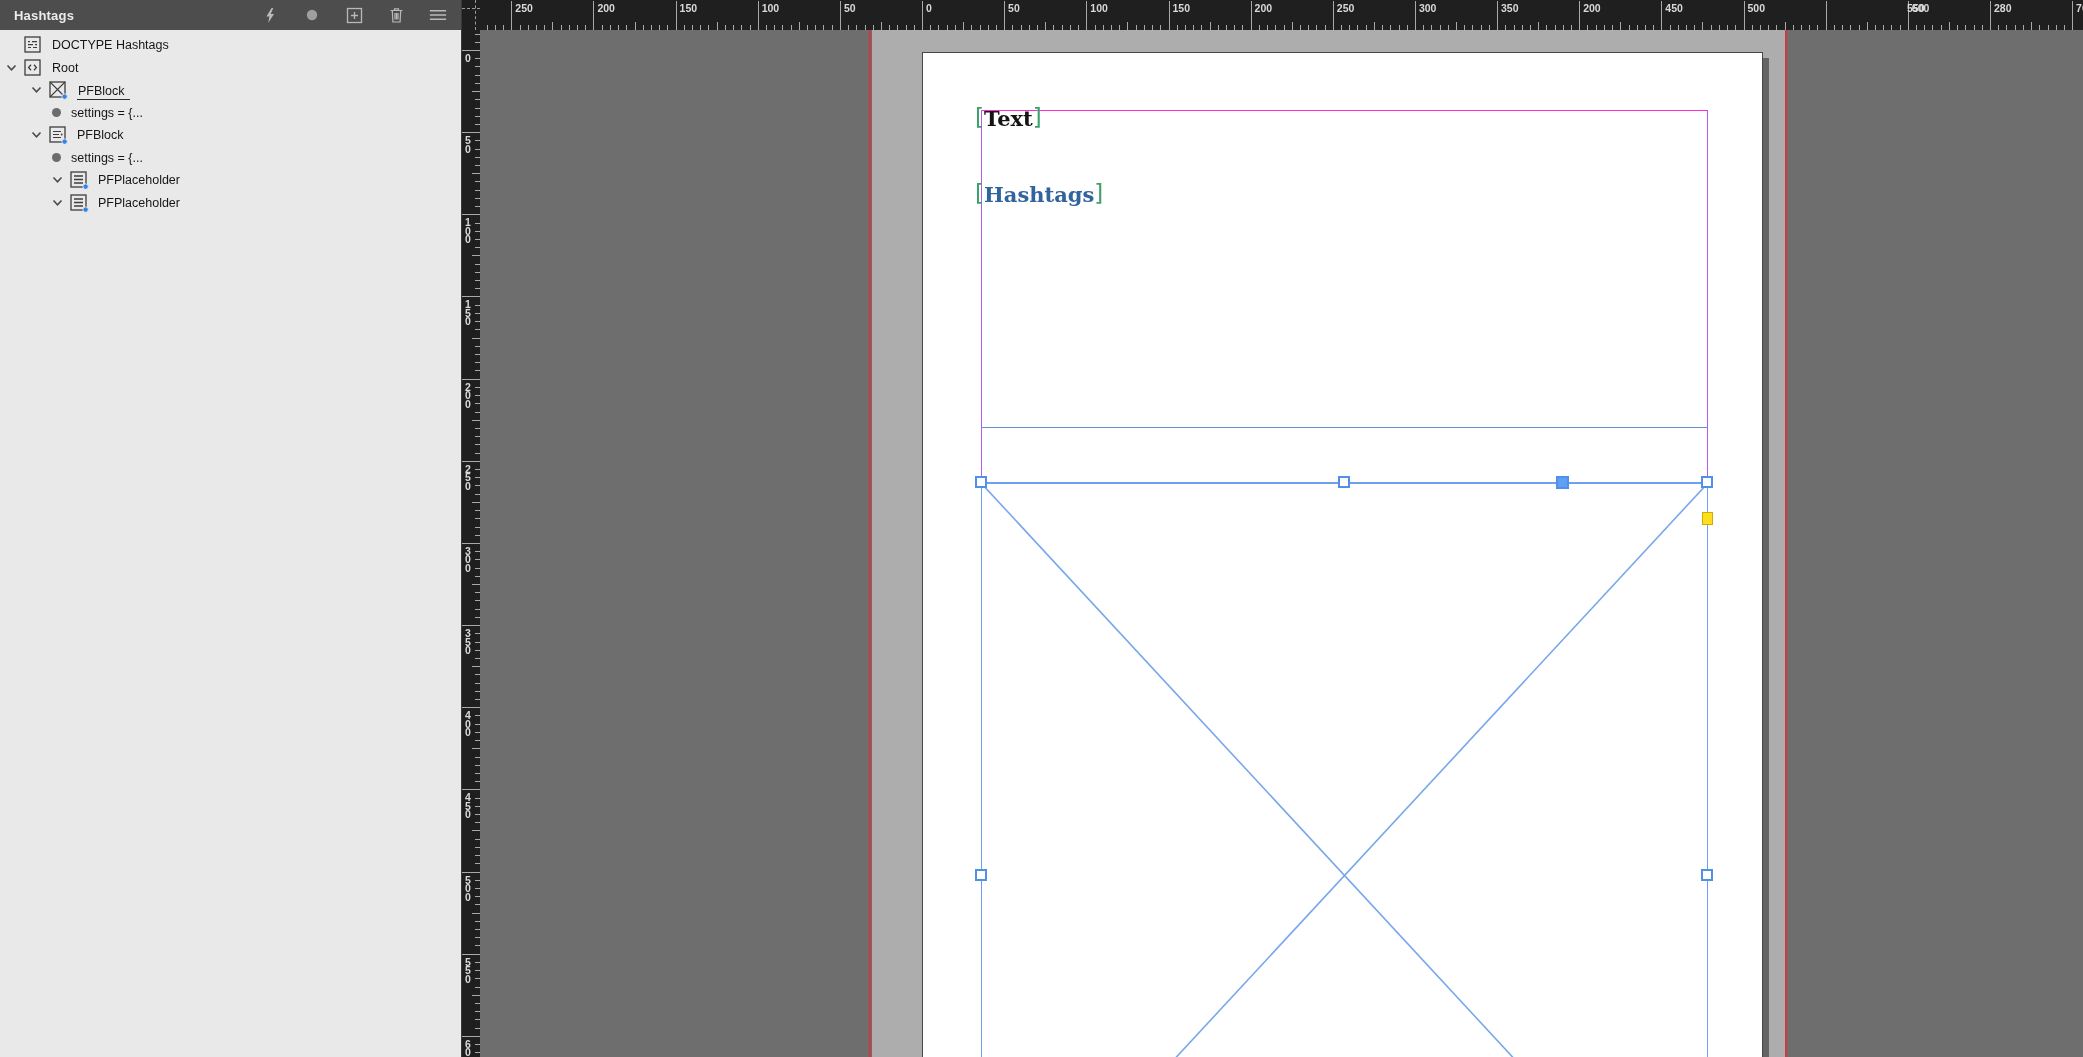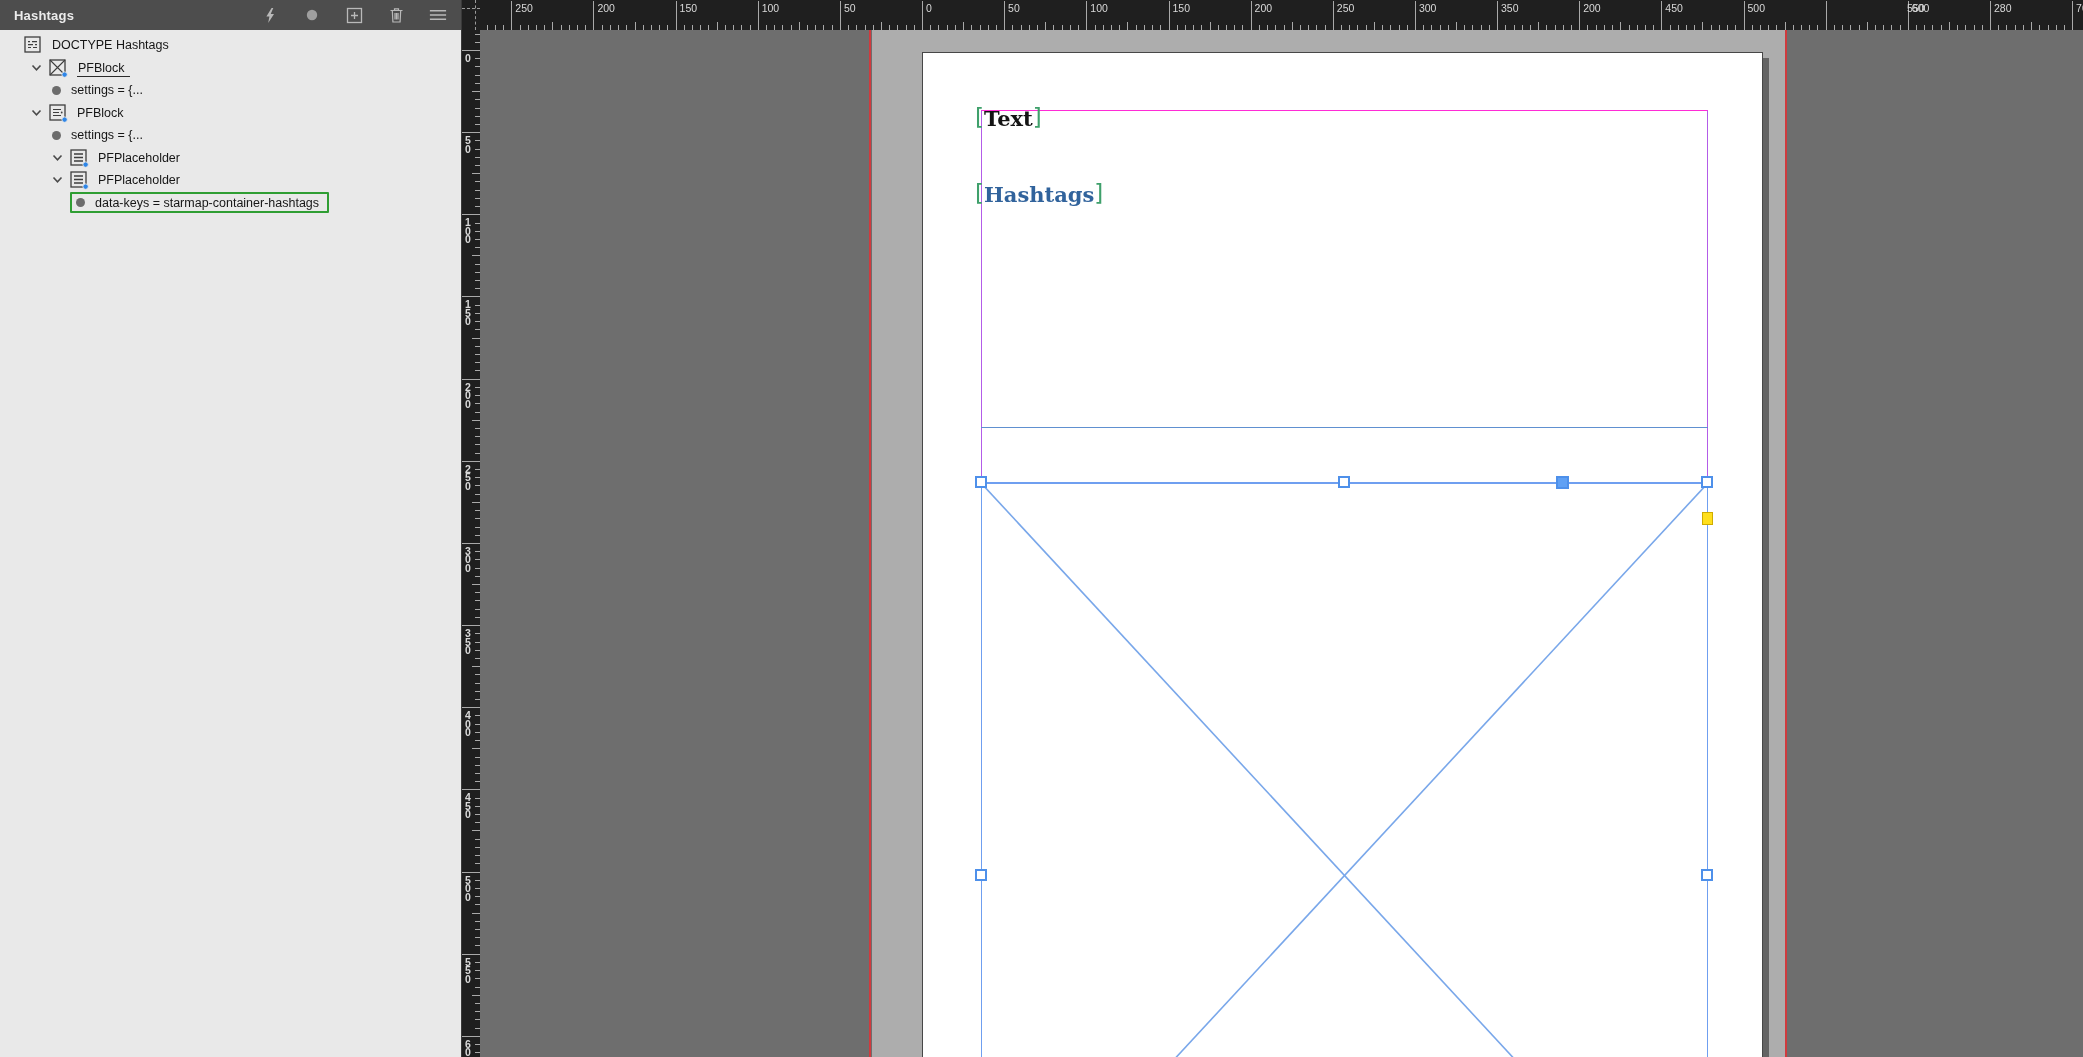--- a/index.html
+++ b/index.html
@@ -30,7 +30,7 @@
   .htick{position:absolute;bottom:0;width:1px;background:#a9a9a9;height:5px;}
   .htick.med{height:8px;}
   .htick.maj{height:29px;}
-  .hlab{position:absolute;top:2px;color:#d9d9d9;font-size:10.5px;font-weight:400;}
+  .hlab{position:absolute;top:2px;color:#d9d9d9;font-size:10.5px;font-weight:700;}
   #v-ruler{position:absolute;left:462px;top:30px;width:18px;height:1027px;background:#1f1f1f;overflow:hidden;}
   .vtick{position:absolute;right:0;height:1px;background:#a9a9a9;width:5px;}
   .vtick.med{width:8px;}

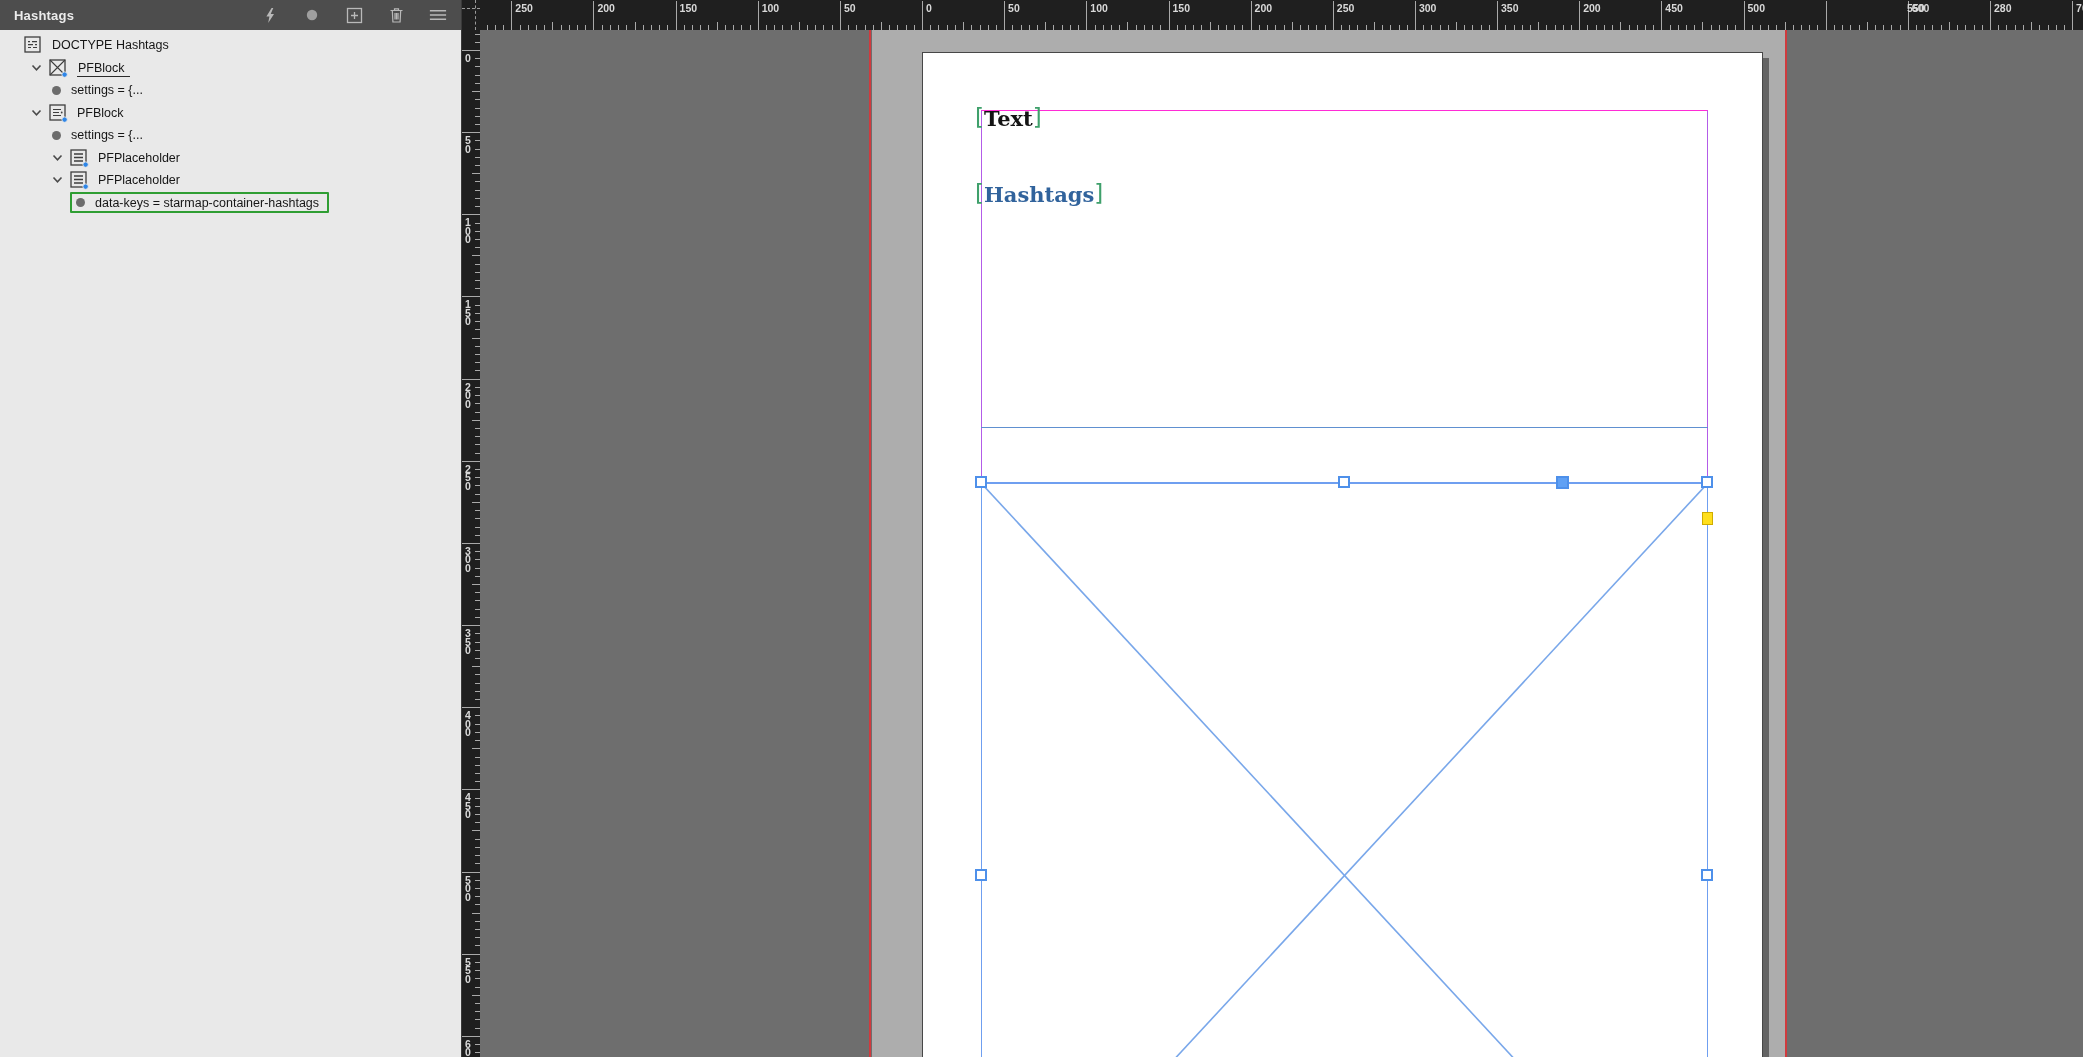--- a/index.html
+++ b/index.html
@@ -109,6 +109,20 @@
             </svg>
           </span>
           <span class="tlabel">DOCTYPE Hashtags</span>
+        </div>
+        <div class="trow" style="padding-left: 6px;">
+          <span class="chev">
+            <svg width="11" height="8" viewBox="0 0 11 8">
+              <path d="M1.5 1.5 5.5 5.8 9.5 1.5" fill="none" stroke="#4a4a4a" stroke-width="1.6"></path>
+            </svg>
+          </span>
+          <span class="ticon">
+            <svg width="17" height="17" viewBox="0 0 17 17">
+              <rect x="1" y="1" width="15" height="15" fill="none" stroke="#3e3e3e" stroke-width="1.3"></rect>
+              <path d="M7 5.8 4.6 8.5 7 11.2M10 5.8l2.4 2.7L10 11.2" fill="none" stroke="#3e3e3e" stroke-width="1.3"></path>
+            </svg>
+          </span>
+          <span class="tlabel">Root</span>
         </div>
         <div class="trow" style="padding-left: 31px;">
           <span class="chev">

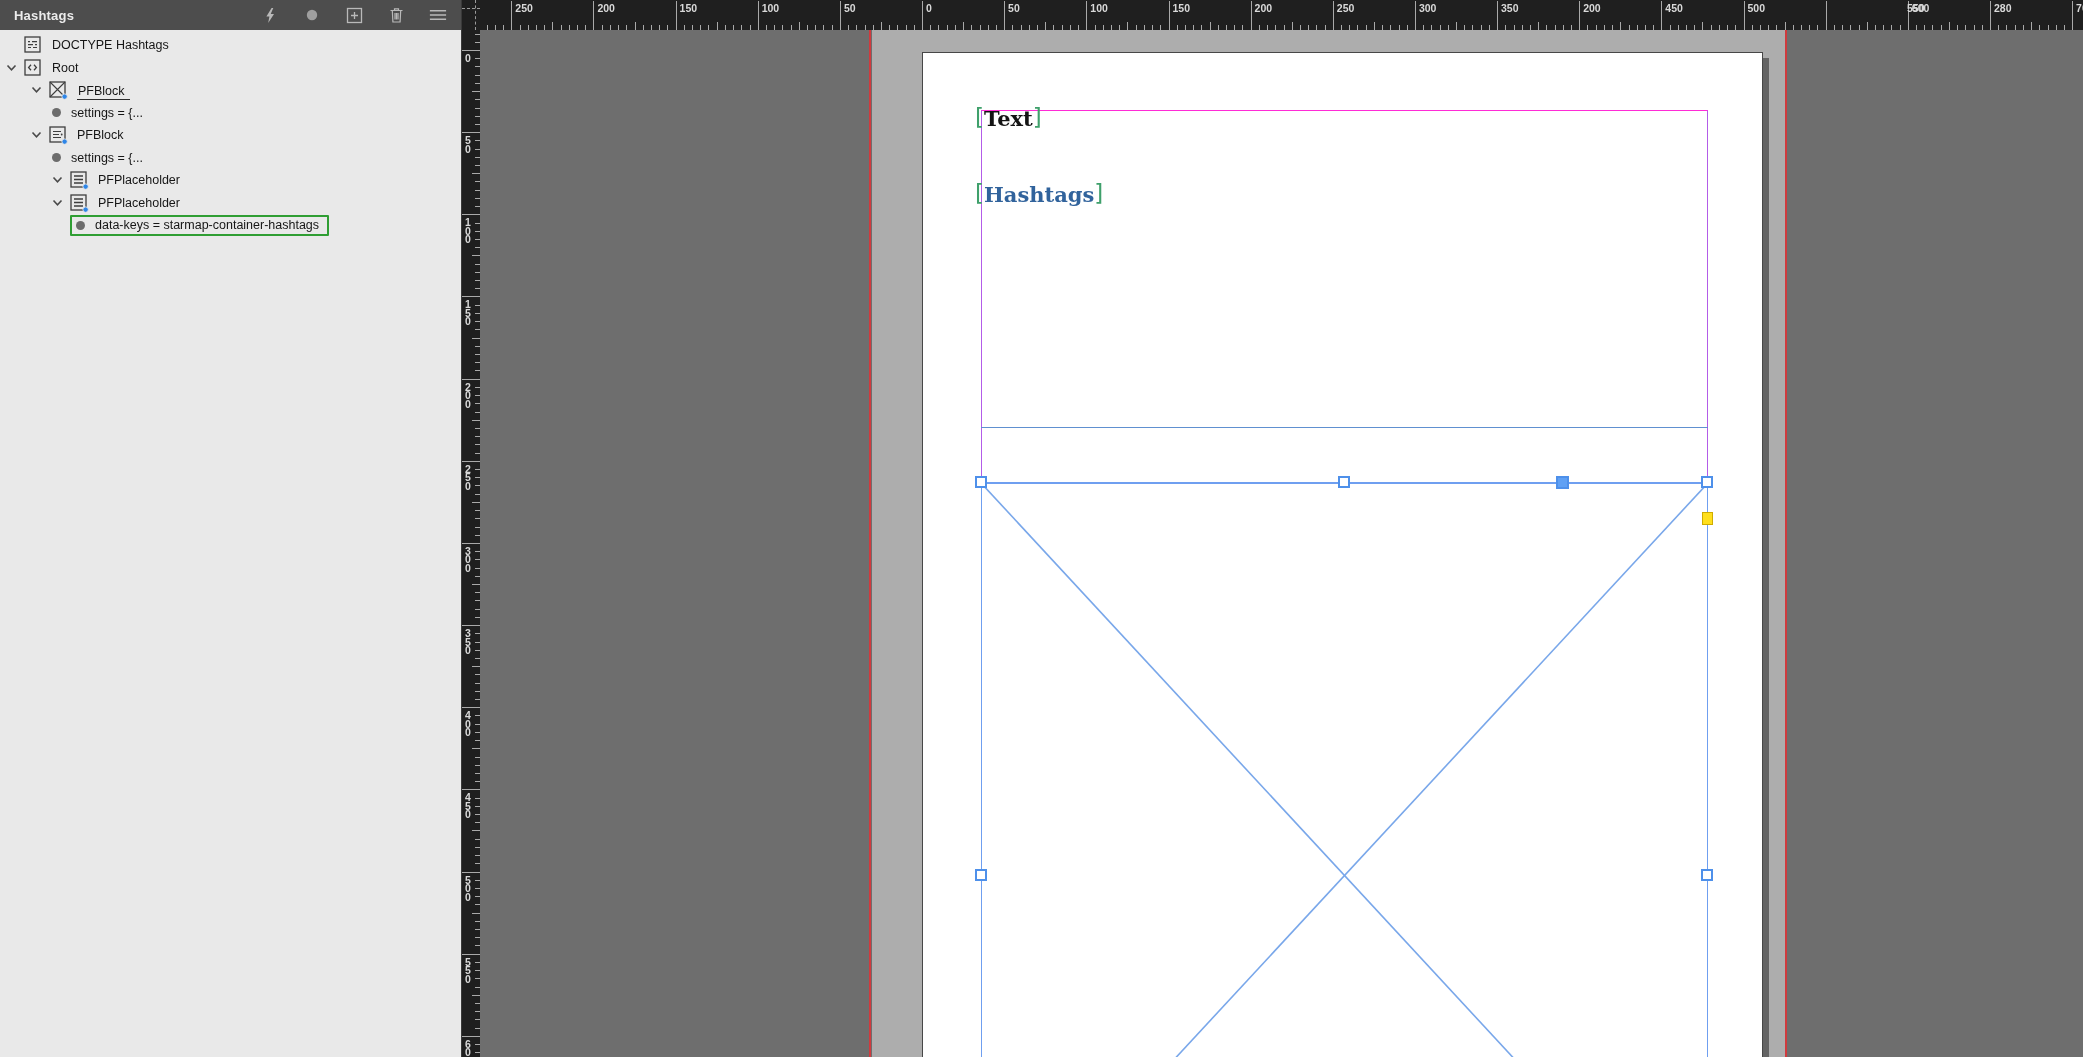--- a/index.html
+++ b/index.html
@@ -196,12 +196,6 @@
             </svg>
           </span>
           <span class="tlabel">PFPlaceholder</span>
-        </div>
-        <div class="trow" style="padding-left: 70px;">
-          <span class="hl" style="border-color: rgb(47, 158, 51);">
-            <span class="bullet"></span>
-            <span class="tlabel">data-keys = starmap-container-hashtags</span>
-          </span>
         </div>
       </div>
   </div>

